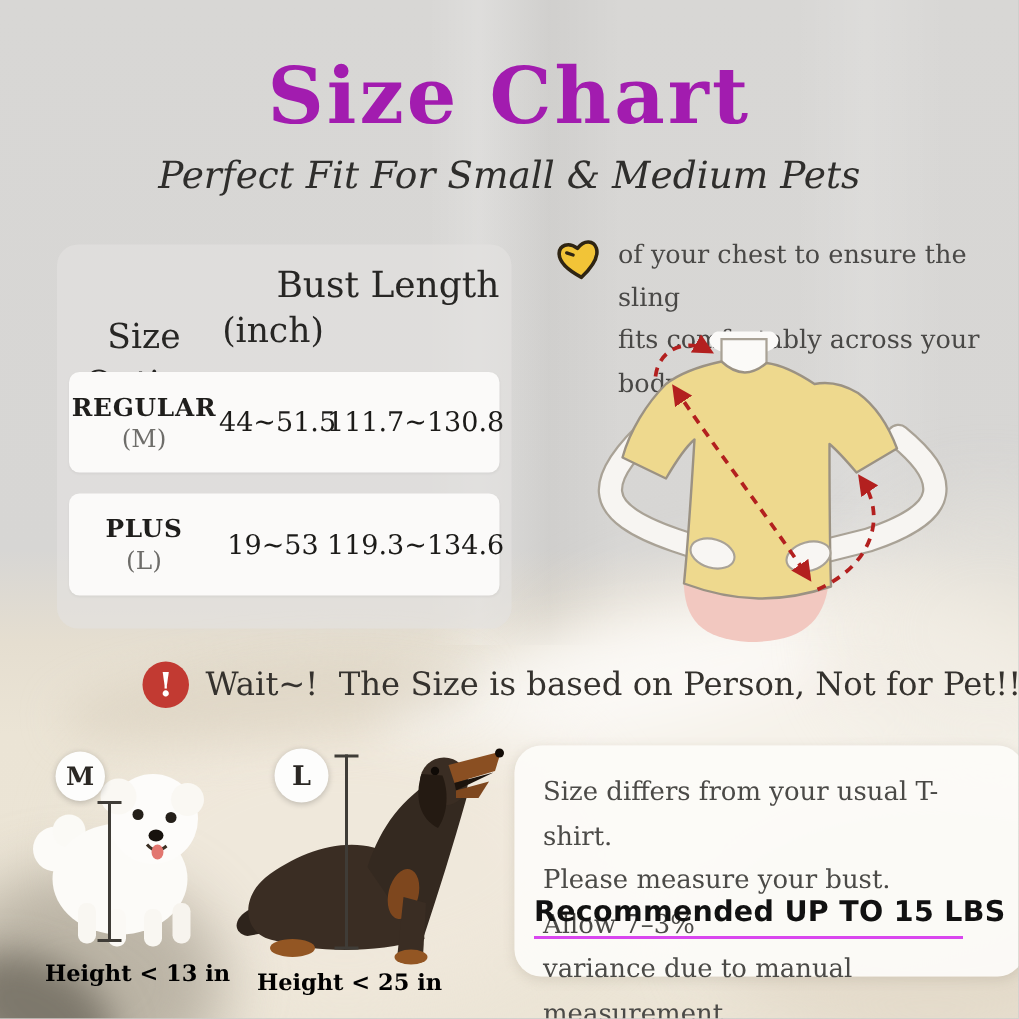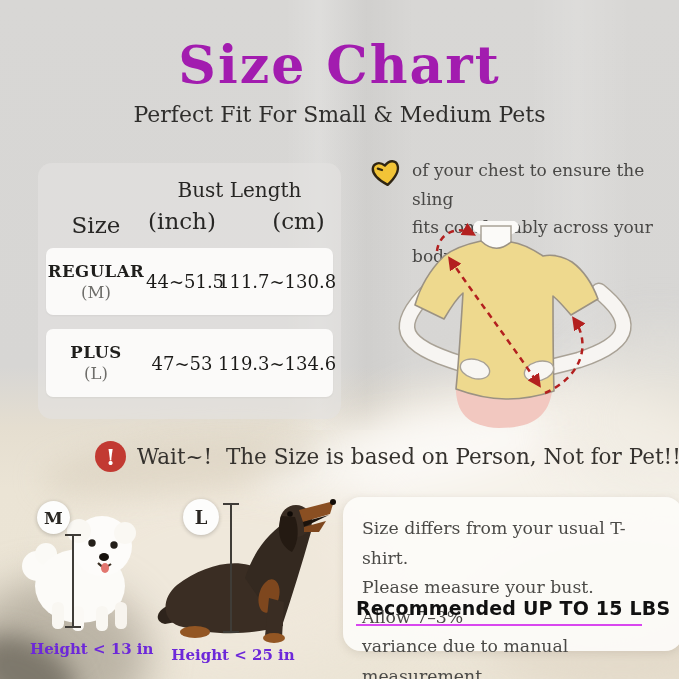--- a/index.html
+++ b/index.html
@@ -29,7 +29,7 @@
   .title{position:absolute; left:0; top:34px; width:679px; text-align:center;
     font-size:52px; font-weight:700; letter-spacing:2px; color:#a21caf;}
   .subtitle{position:absolute; left:0; top:102px; width:679px; text-align:center;
-    font-size:22px; color:#2f2e2c;}
+    font-size:25px; font-style:italic; color:#2f2e2c;}
 
   
   .panel{position:absolute; left:38px; top:163px; width:303px; height:256px;

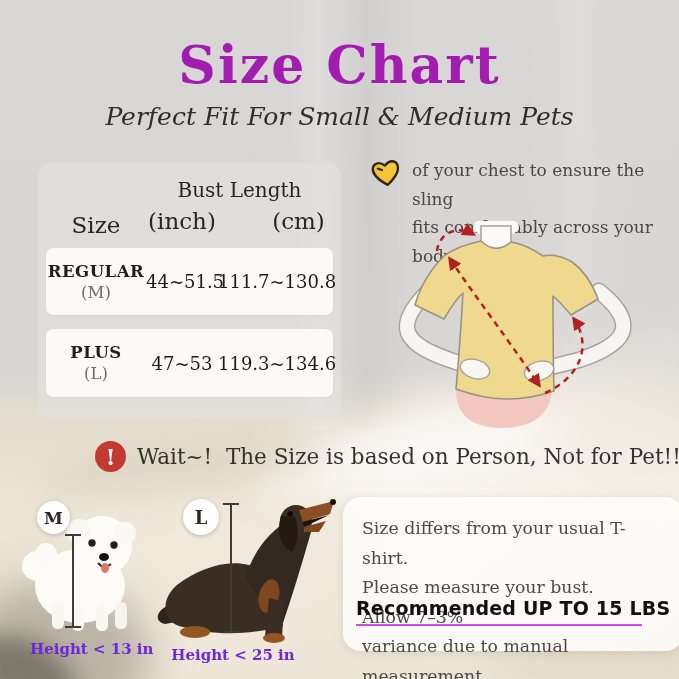--- a/index.html
+++ b/index.html
@@ -39,7 +39,7 @@
   .th-size{grid-column:1; display:flex; flex-direction:column; align-items:center; justify-content:center;
     font-size:23px; line-height:31px; color:#272624;margin-top:35px;}
   .th-bust-wrap{grid-column:2 / span 2; display:flex; flex-direction:column;}
-  .th-bust{text-align:center; font-size:20px; line-height:31px; color:#272624;}
+  .th-bust{text-align:right; font-size:24px; line-height:31px; color:#272624;}
   .th-units{display:grid; grid-template-columns:72px 115px; font-size:23px; line-height:31px; color:#272624;gap:23px;}
   .th-units span{text-align:center;}
   .trow{position:absolute; left:8px; width:287px; background:#fbfaf9; border-radius:7px;

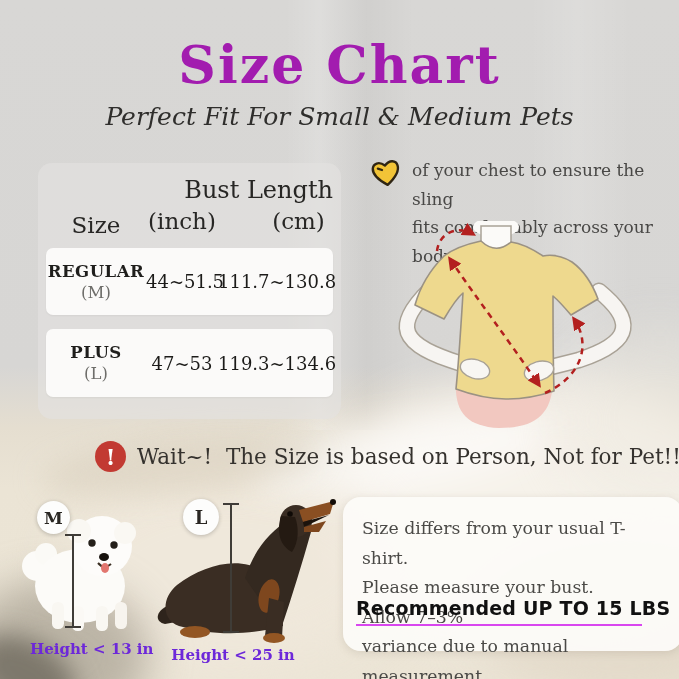--- a/index.html
+++ b/index.html
@@ -125,7 +125,6 @@
         <div class="th-bust">Bust Length</div>
         <div class="th-units">
           <span>(inch)</span>
-          <span>(cm)</span>
         </div>
       </div>
     </div>

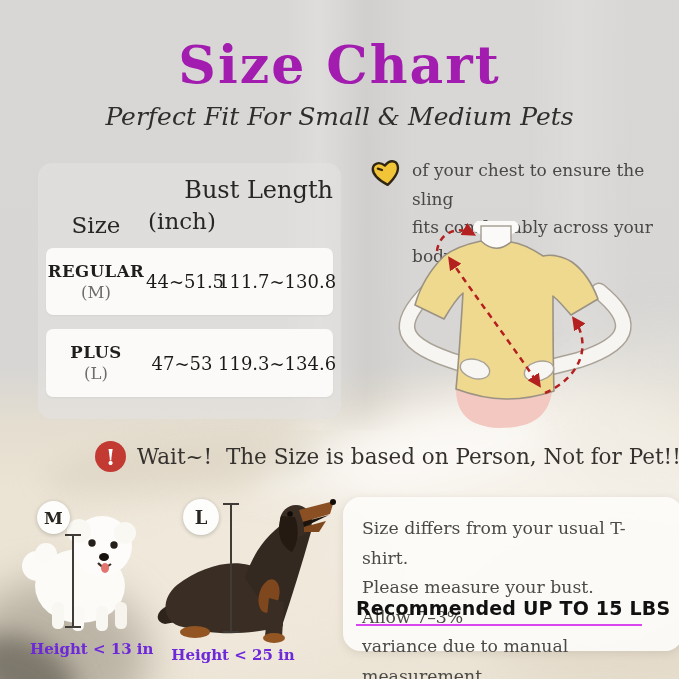--- a/index.html
+++ b/index.html
@@ -143,7 +143,7 @@
         <span class="nm">PLUS</span>
         <span class="vr">(L)</span>
       </div>
-      <div class="cell-num">47~53</div>
+      <div class="cell-num">19~53</div>
       <div class="cell-num">119.3~134.6</div>
     </div>
   </section>

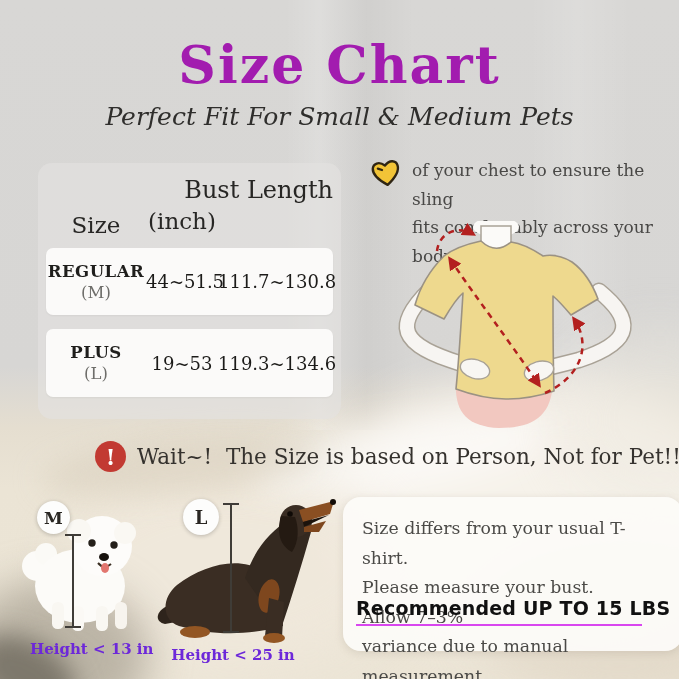--- a/index.html
+++ b/index.html
@@ -80,7 +80,7 @@
   .mline::before{top:0;} .mline::after{bottom:0;}
   .mline.m{left:72px;  top:534px; height:94px;}
   .mline.l{left:230px; top:503px; height:130px;}
-  .hlabel{position:absolute; text-align:center; font-size:15px; font-weight:600; color:#6d28d9; white-space:pre;}
+  .hlabel{position:absolute; text-align:center; font-size:15px; font-weight:600; color:#000000; white-space:pre;}
   .hlabel.m{left:30px;  top:640px; width:120px;}
   .hlabel.l{left:168px; top:646px; width:130px;}
   .dog{position:absolute;}

